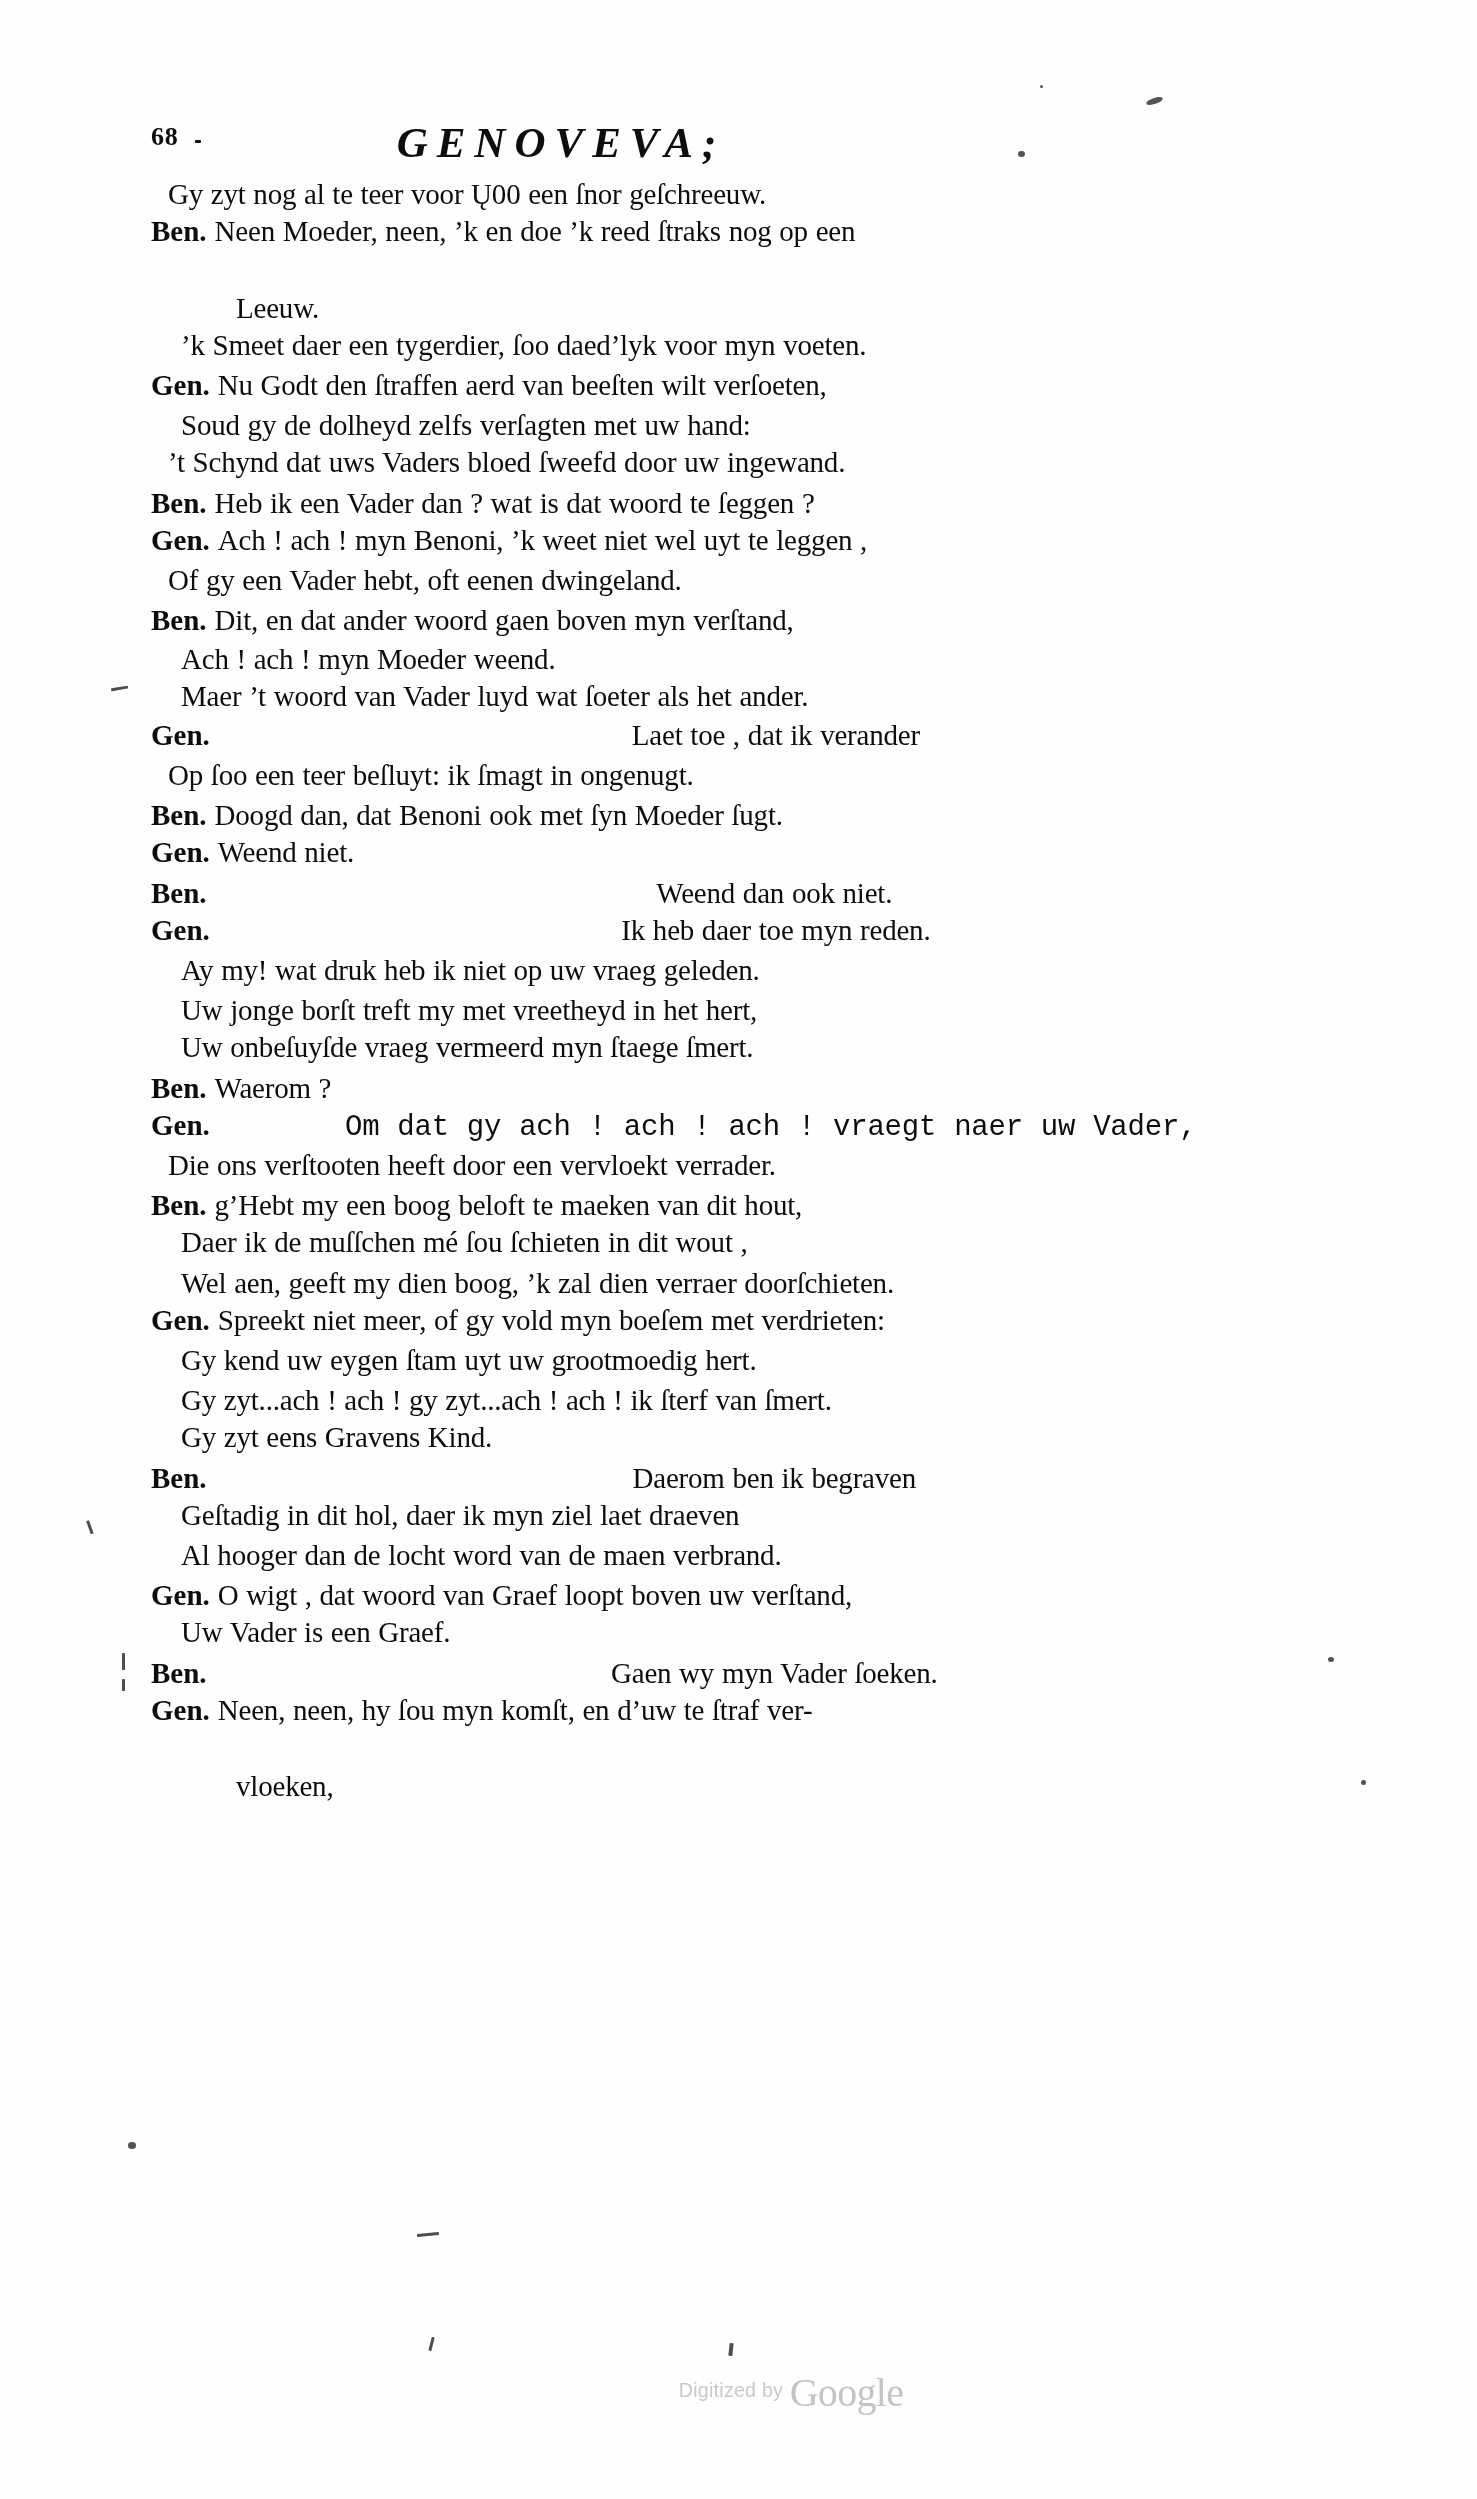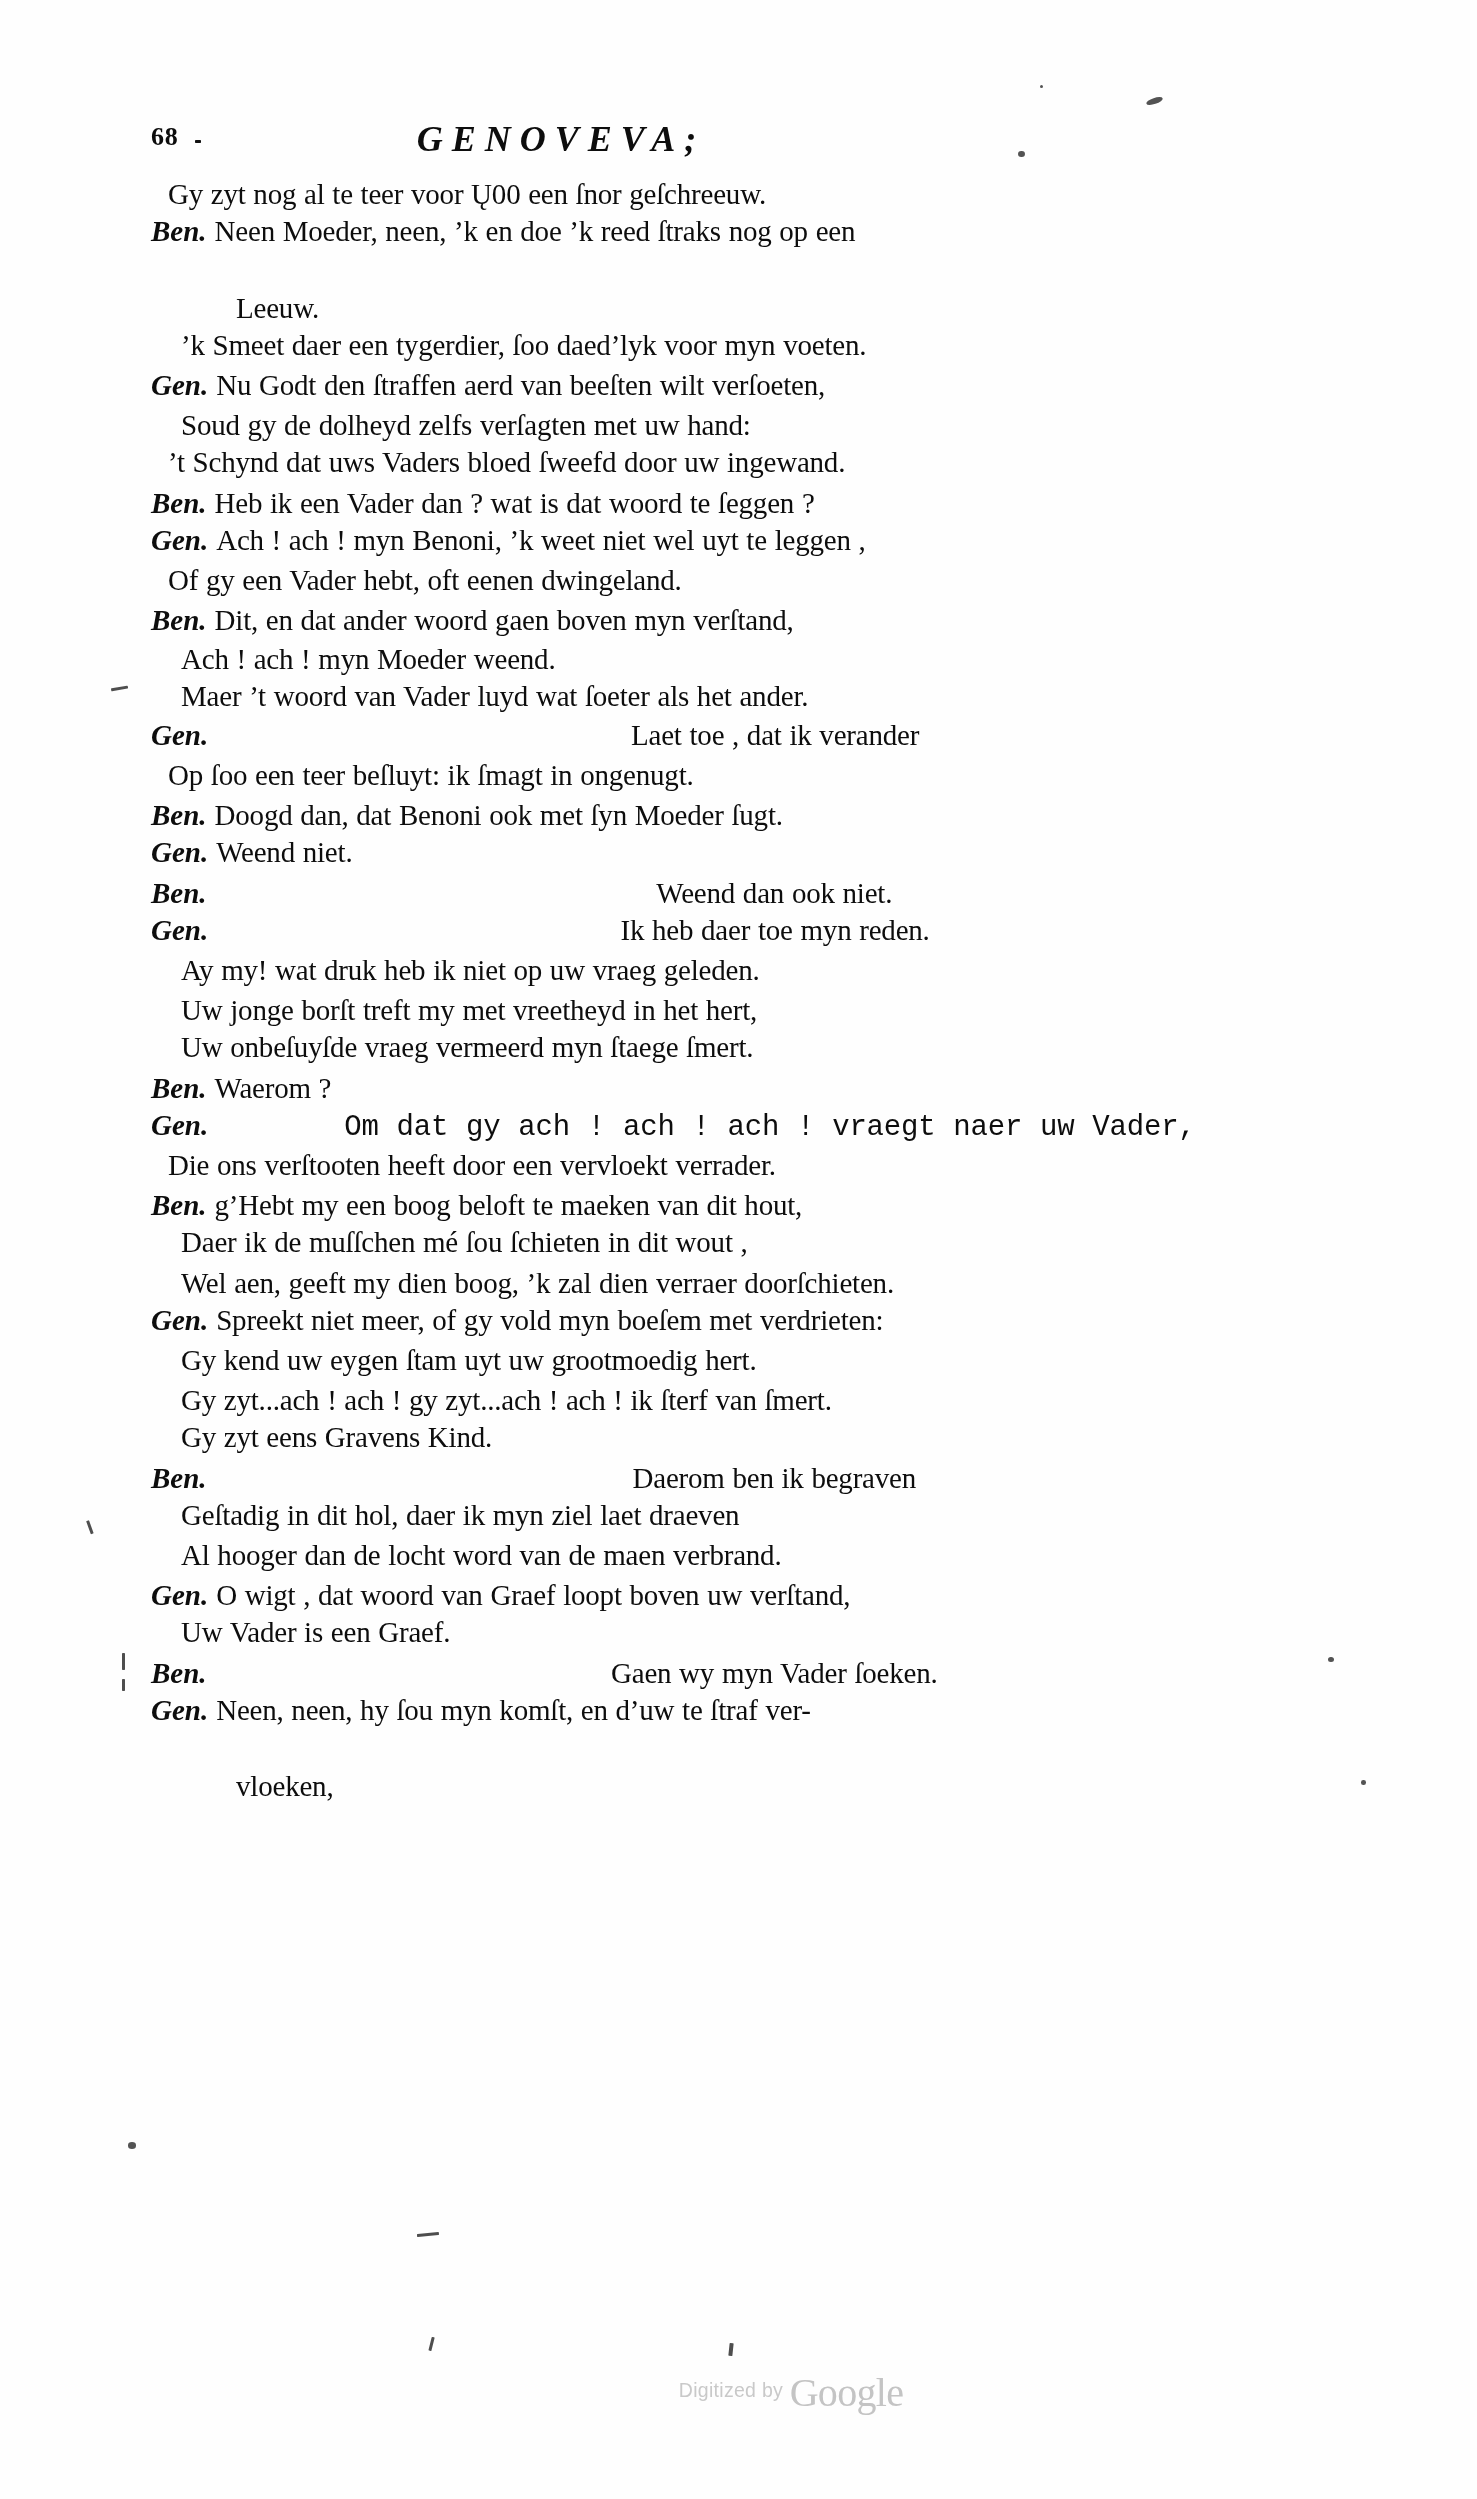--- a/index.html
+++ b/index.html
@@ -34,7 +34,7 @@
   .booktitle{
     position:absolute;left:0;right:0;top:-3.9px;
     text-align:center;
-    font-size:36px;
+    font-size:43px;
     font-style:italic;font-weight:700;
     letter-spacing:9px;
     text-indent:9px;

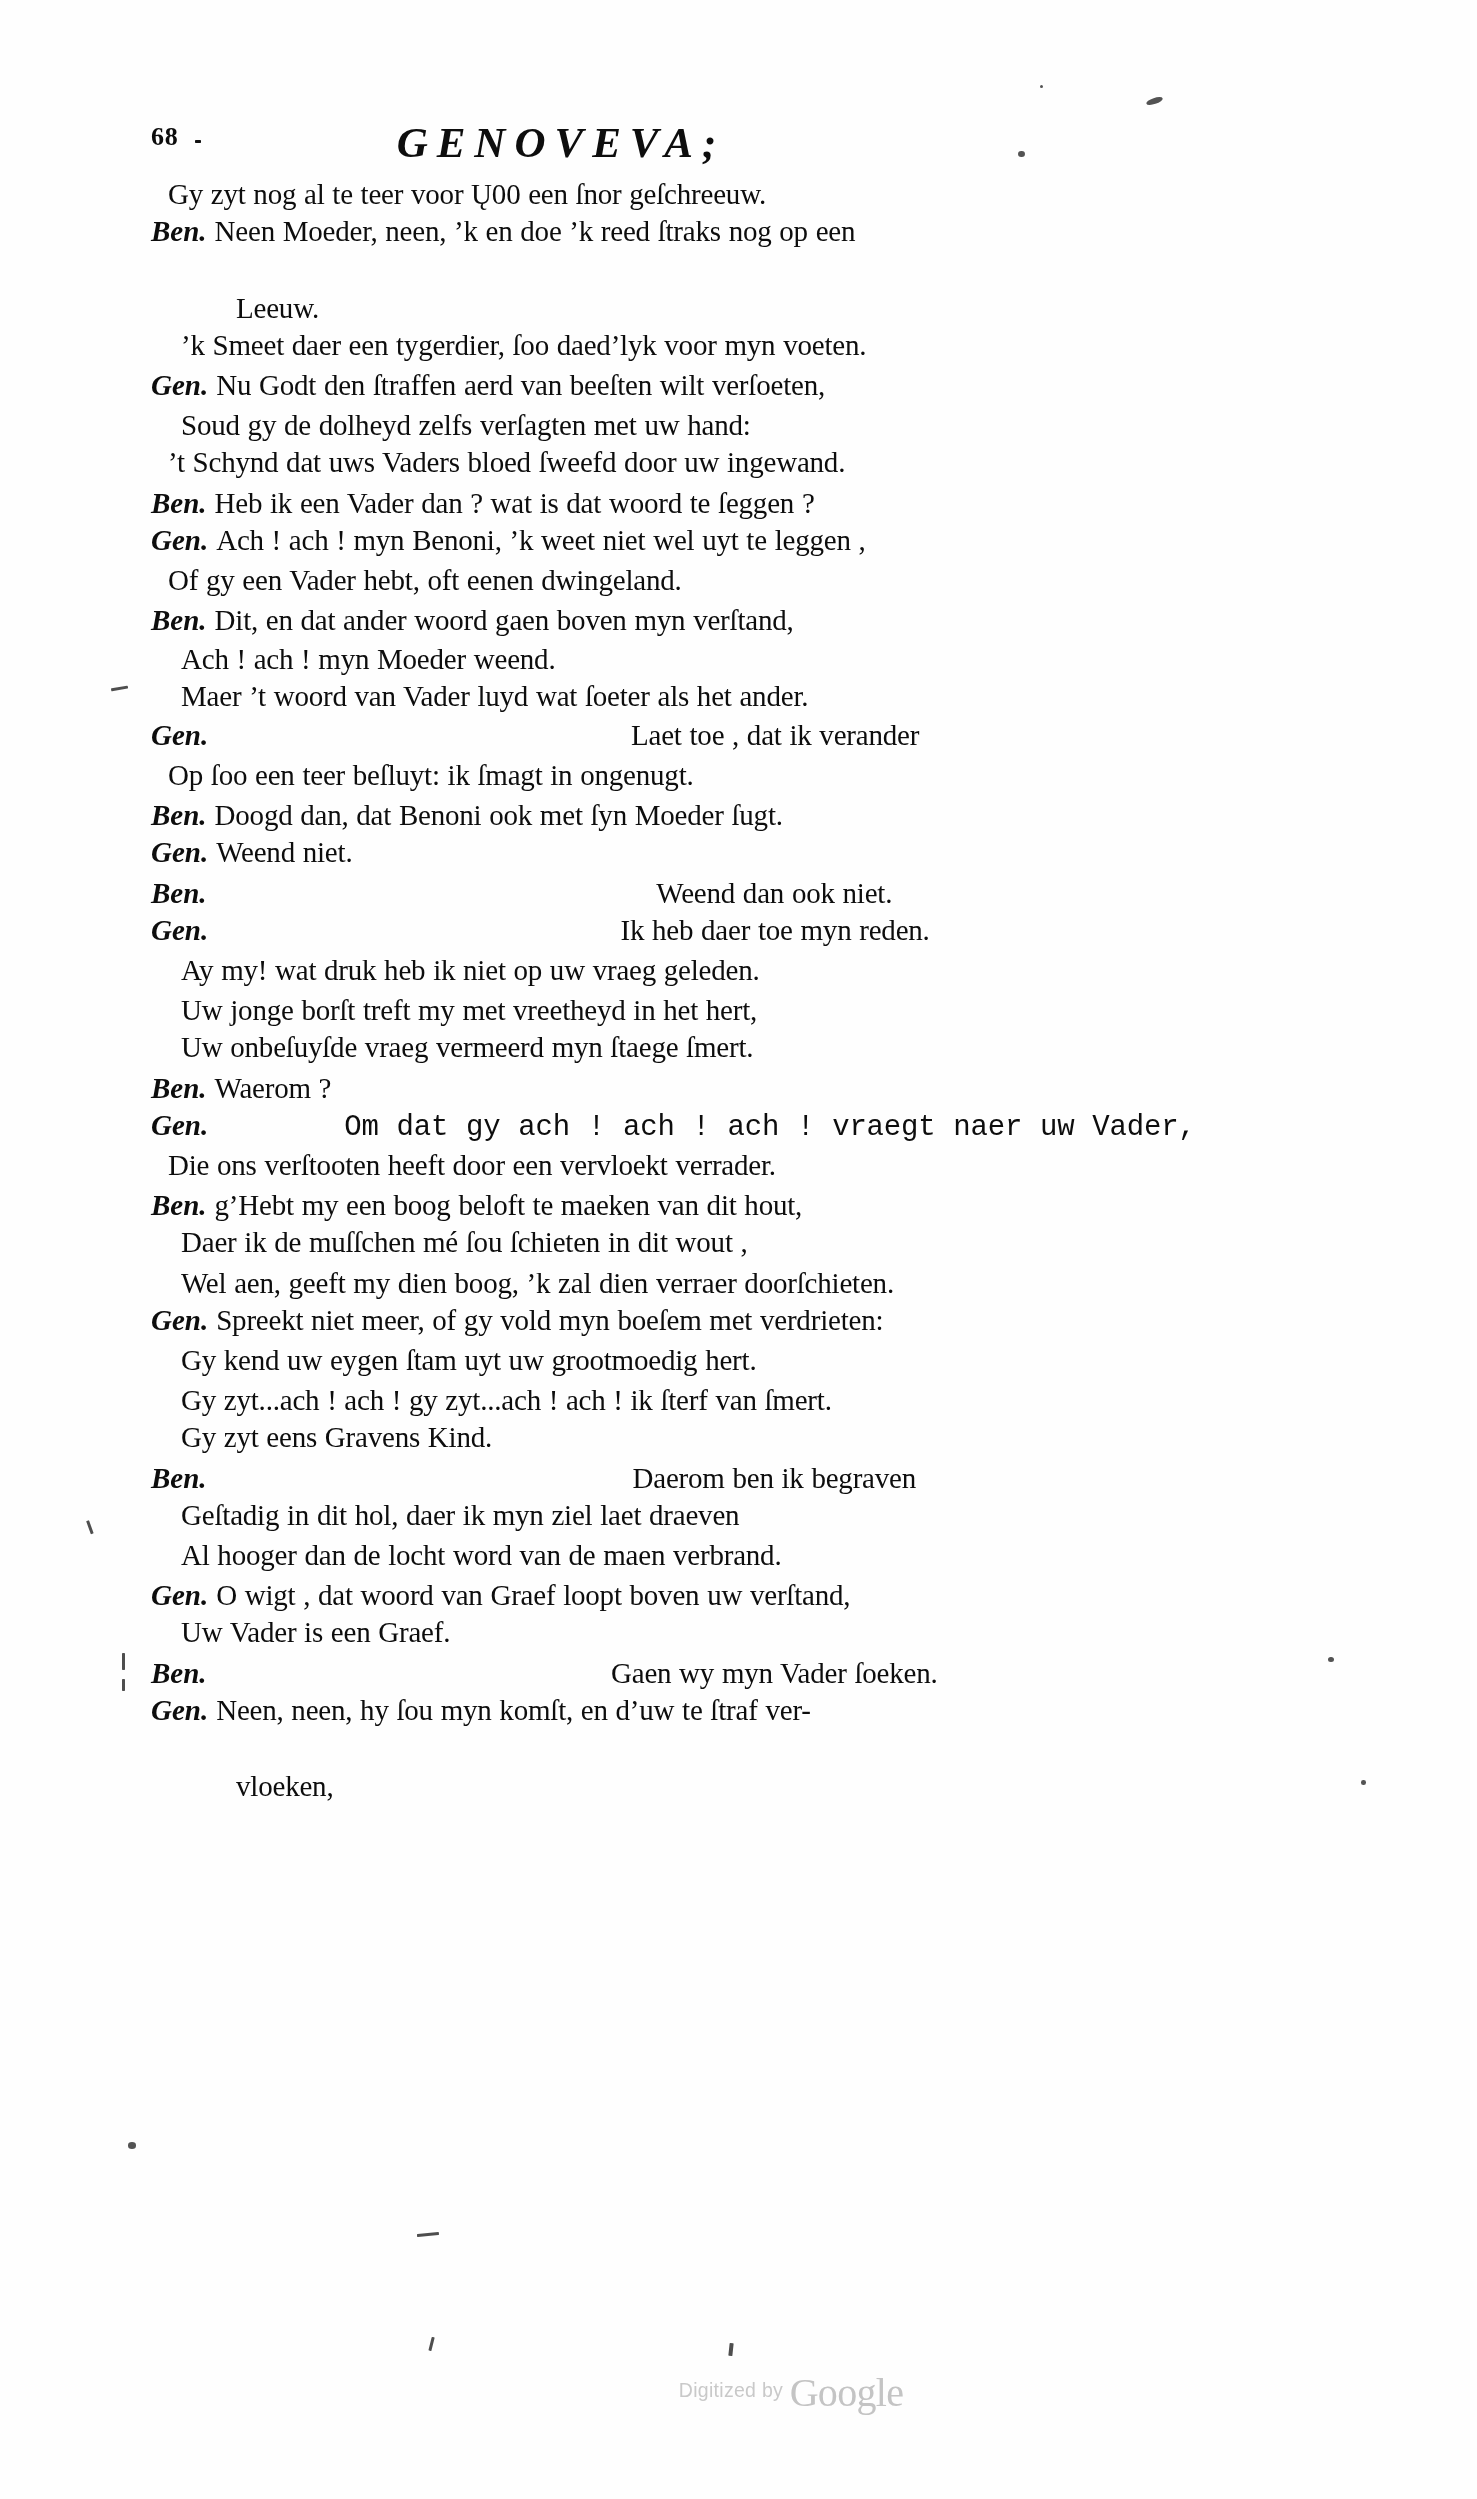--- a/index.html
+++ b/index.html
@@ -58,7 +58,6 @@
     word-spacing:0.7px;
   }
   .sp{
-    font-style:italic;
     font-weight:700;
     letter-spacing:0px;
   }

